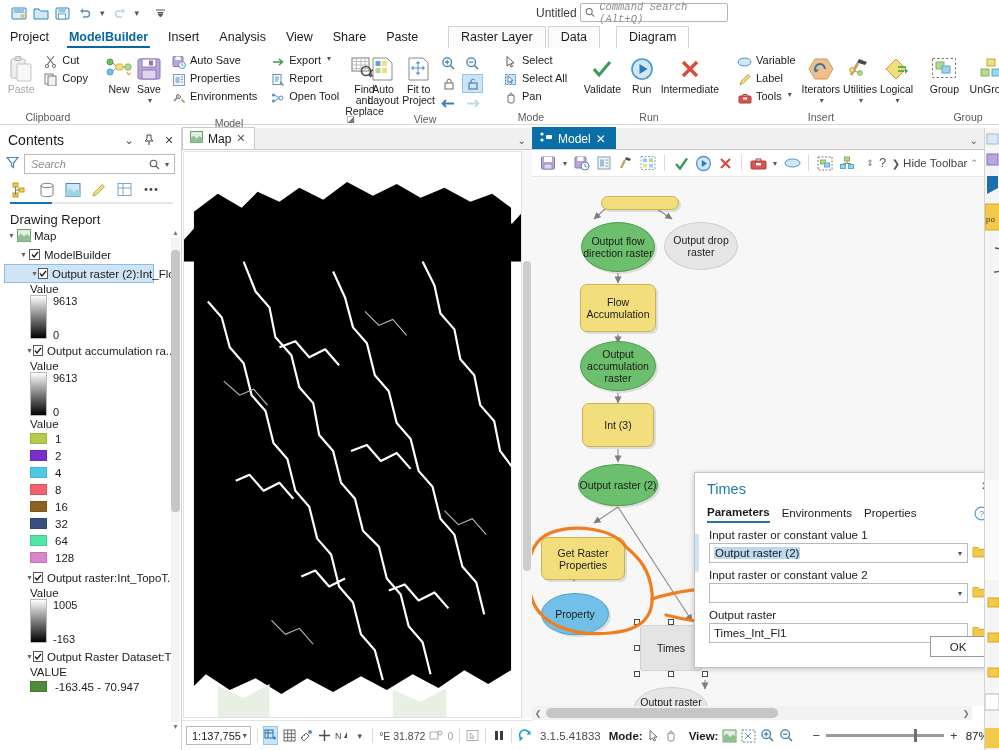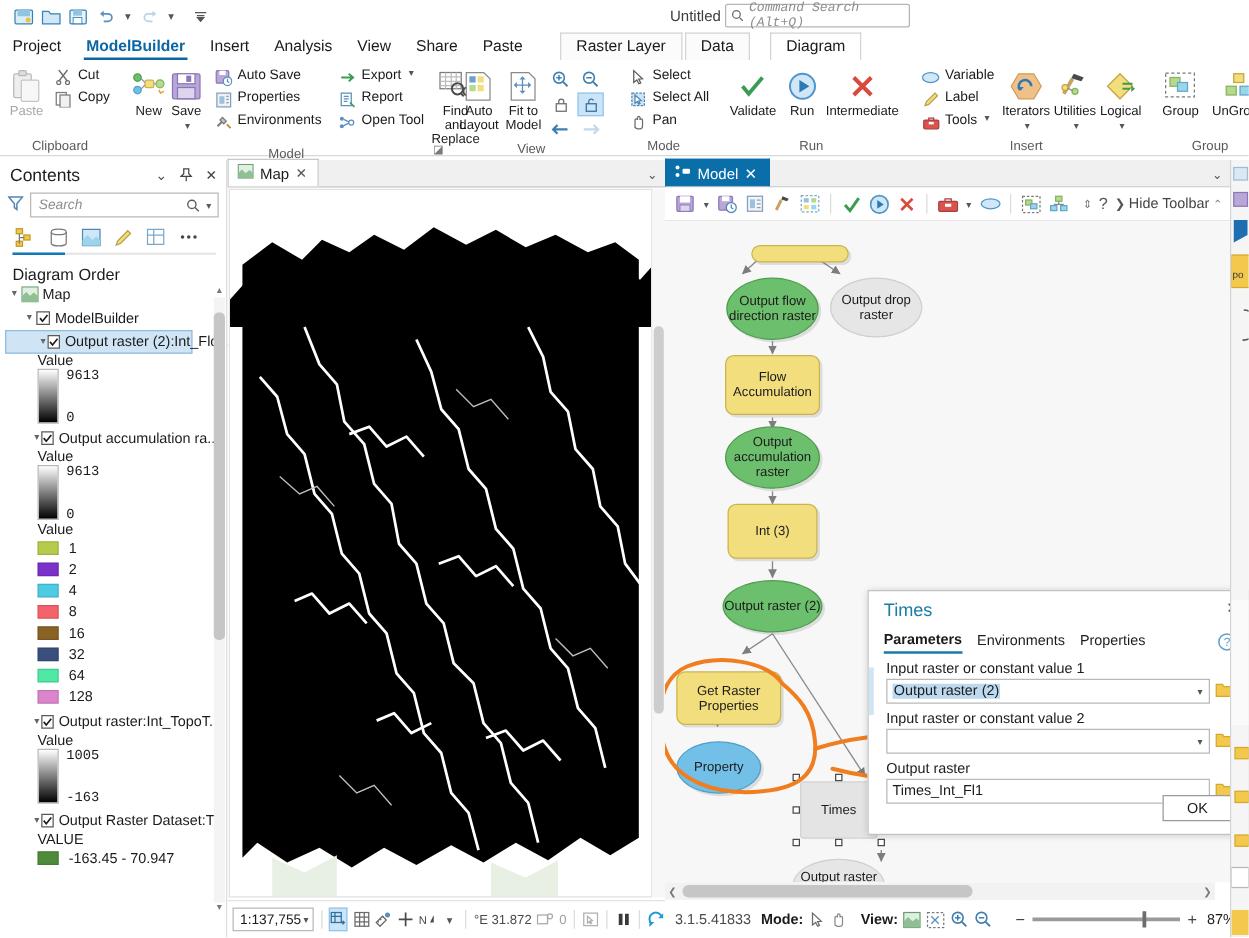--- a/index.html
+++ b/index.html
@@ -449,7 +449,7 @@
                 <path d="M12 5l-2.5 2.5h5zM12 19l-2.5-2.5h5zM5 12l2.5-2.5v5zM19 12l-2.5-2.5v5z" fill="#5a8fc0"></path>
               </svg>
           </div>
-          <div>Fit to Model</div>
+          <div>Fit to Project</div>
         </div>
         <div style="display:flex;flex-direction:column;gap:1px;padding-top:2px">
           <div style="display:flex;gap:3px">

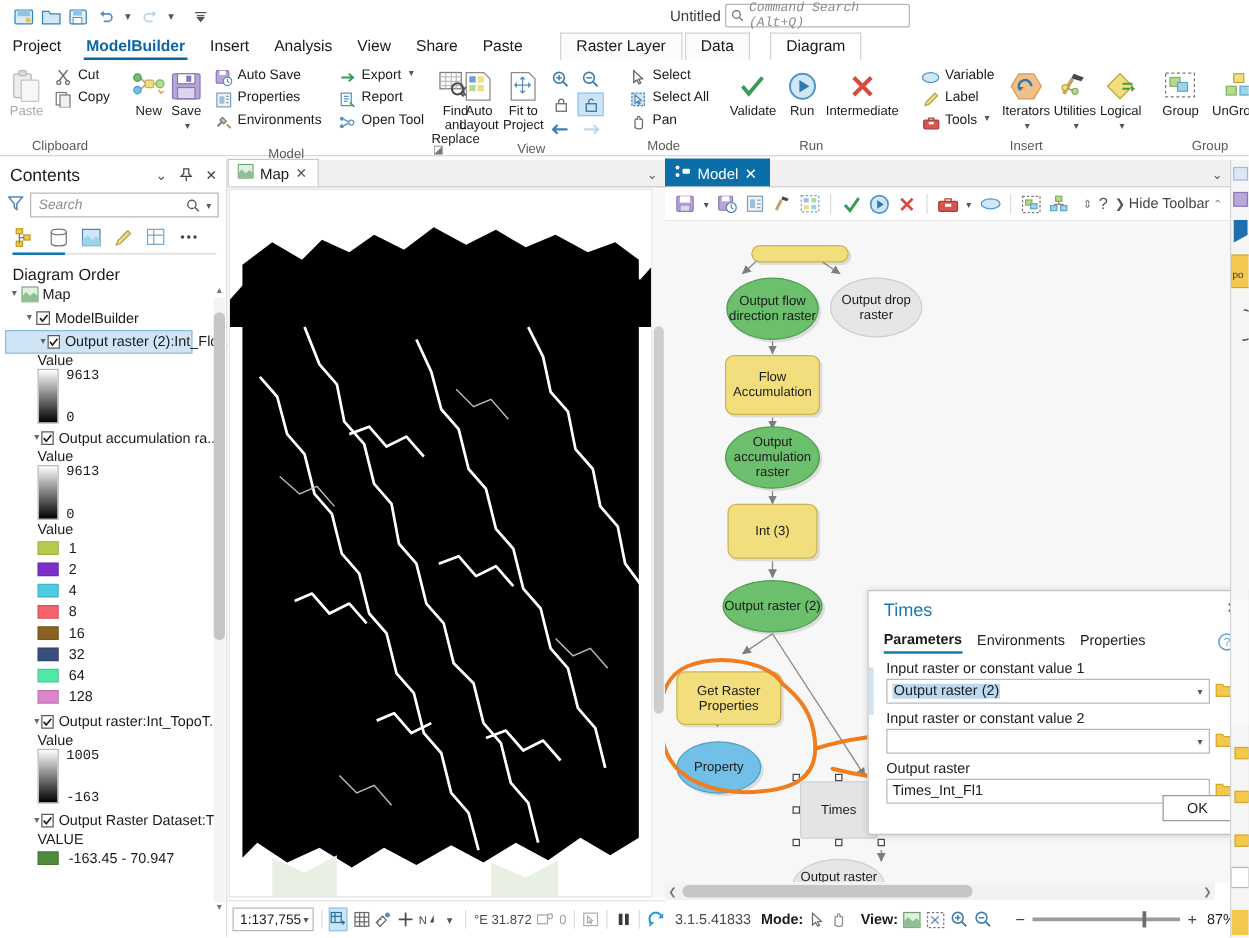--- a/index.html
+++ b/index.html
@@ -732,7 +732,7 @@
       </div>
     </div>
     <div class="tsunder"></div>
-    <div class="drawing-order">Diagram Order</div>
+    <div class="drawing-order">Drawing Report</div>
 
     <div class="toc">
       <div class="toc-inner">

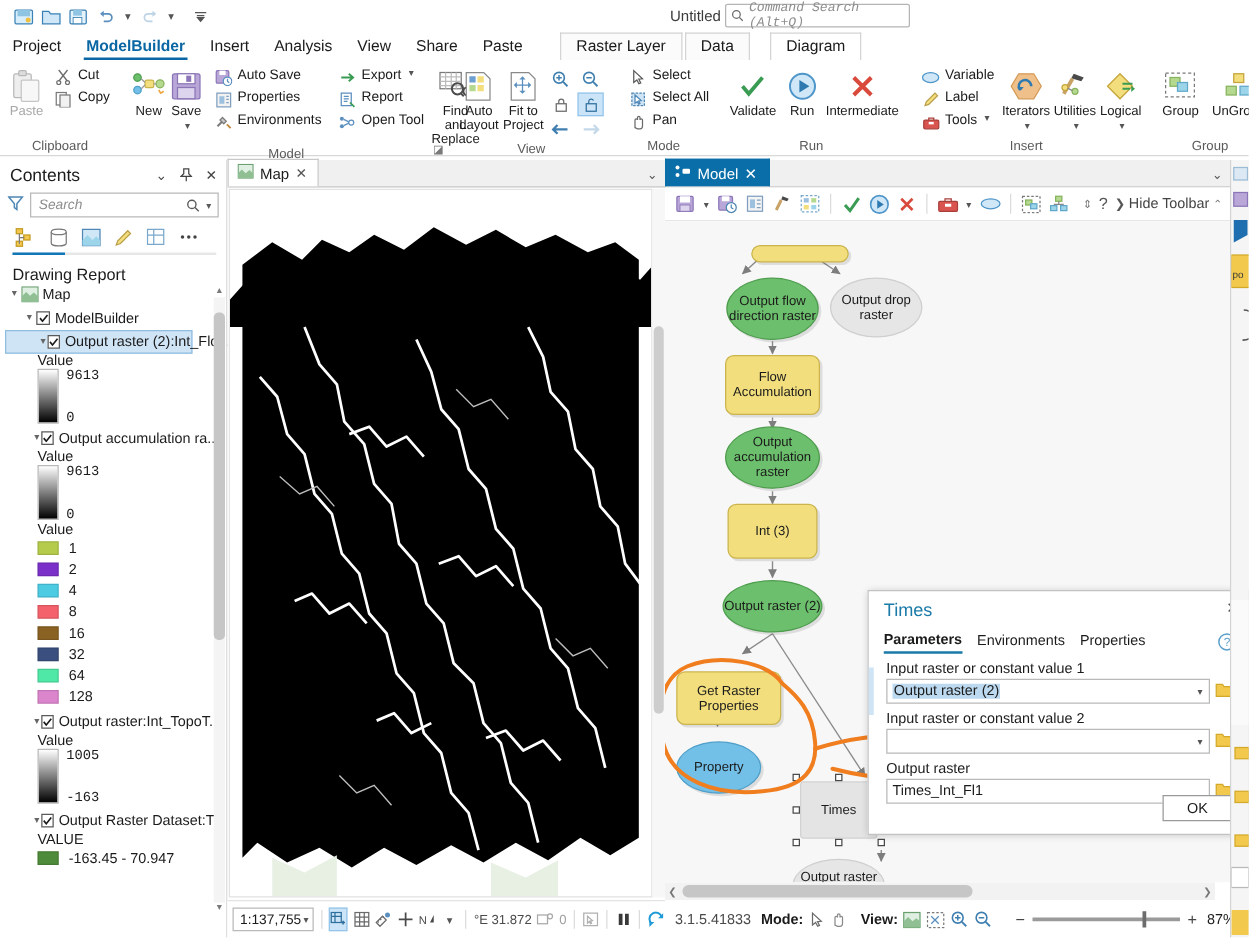--- a/index.html
+++ b/index.html
@@ -99,7 +99,7 @@
   .cbx svg { display:block; }
   .lyr-ico { width:14px;height:13px;margin-right:3px; }
   .val-label { font-size:11.5px; padding-left:30px; }
-  .ramp-row { display:flex; align-items:flex-start; padding-left:30px; gap:6px;font-family:Liberation Mono, monospace; }
+  .ramp-row { display:flex; align-items:flex-start; padding-left:30px; gap:6px; }
   .ramp { width:17px; height:44px; border:1px solid #b9b9b9; }
   .ramp-lbls { display:flex; flex-direction:column; justify-content:space-between; height:46px; font-size:11px; }
   .swatch-row { display:flex; align-items:center; height:17px; padding-left:30px; gap:8px; font-size:11.5px; }

